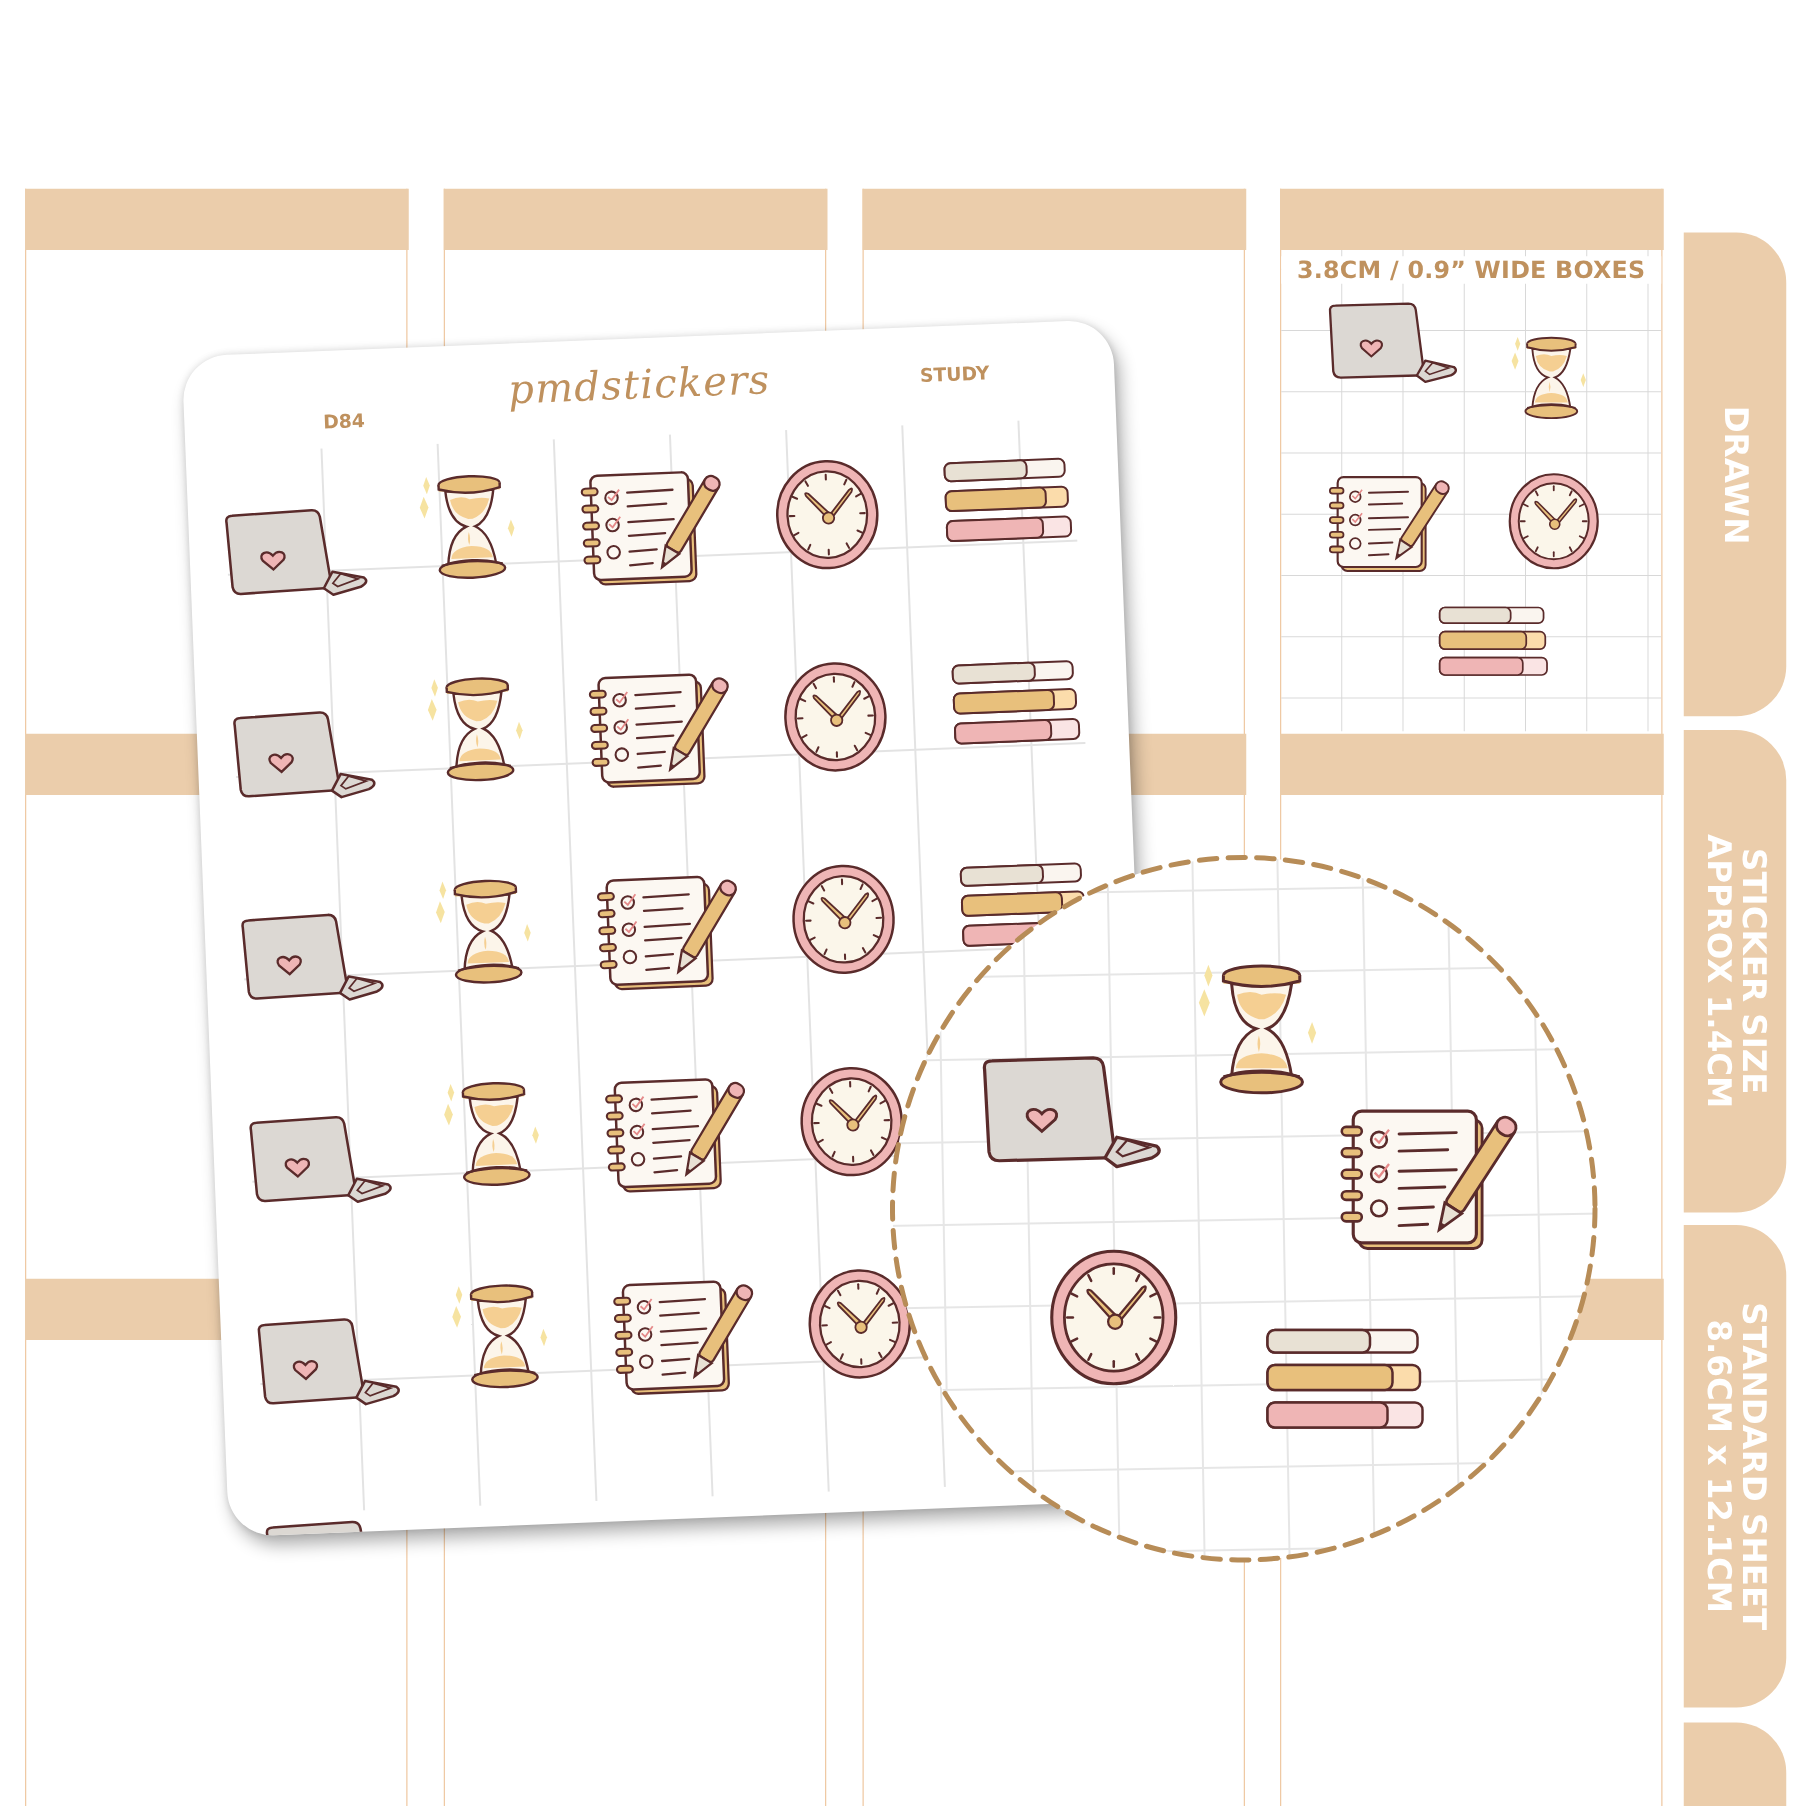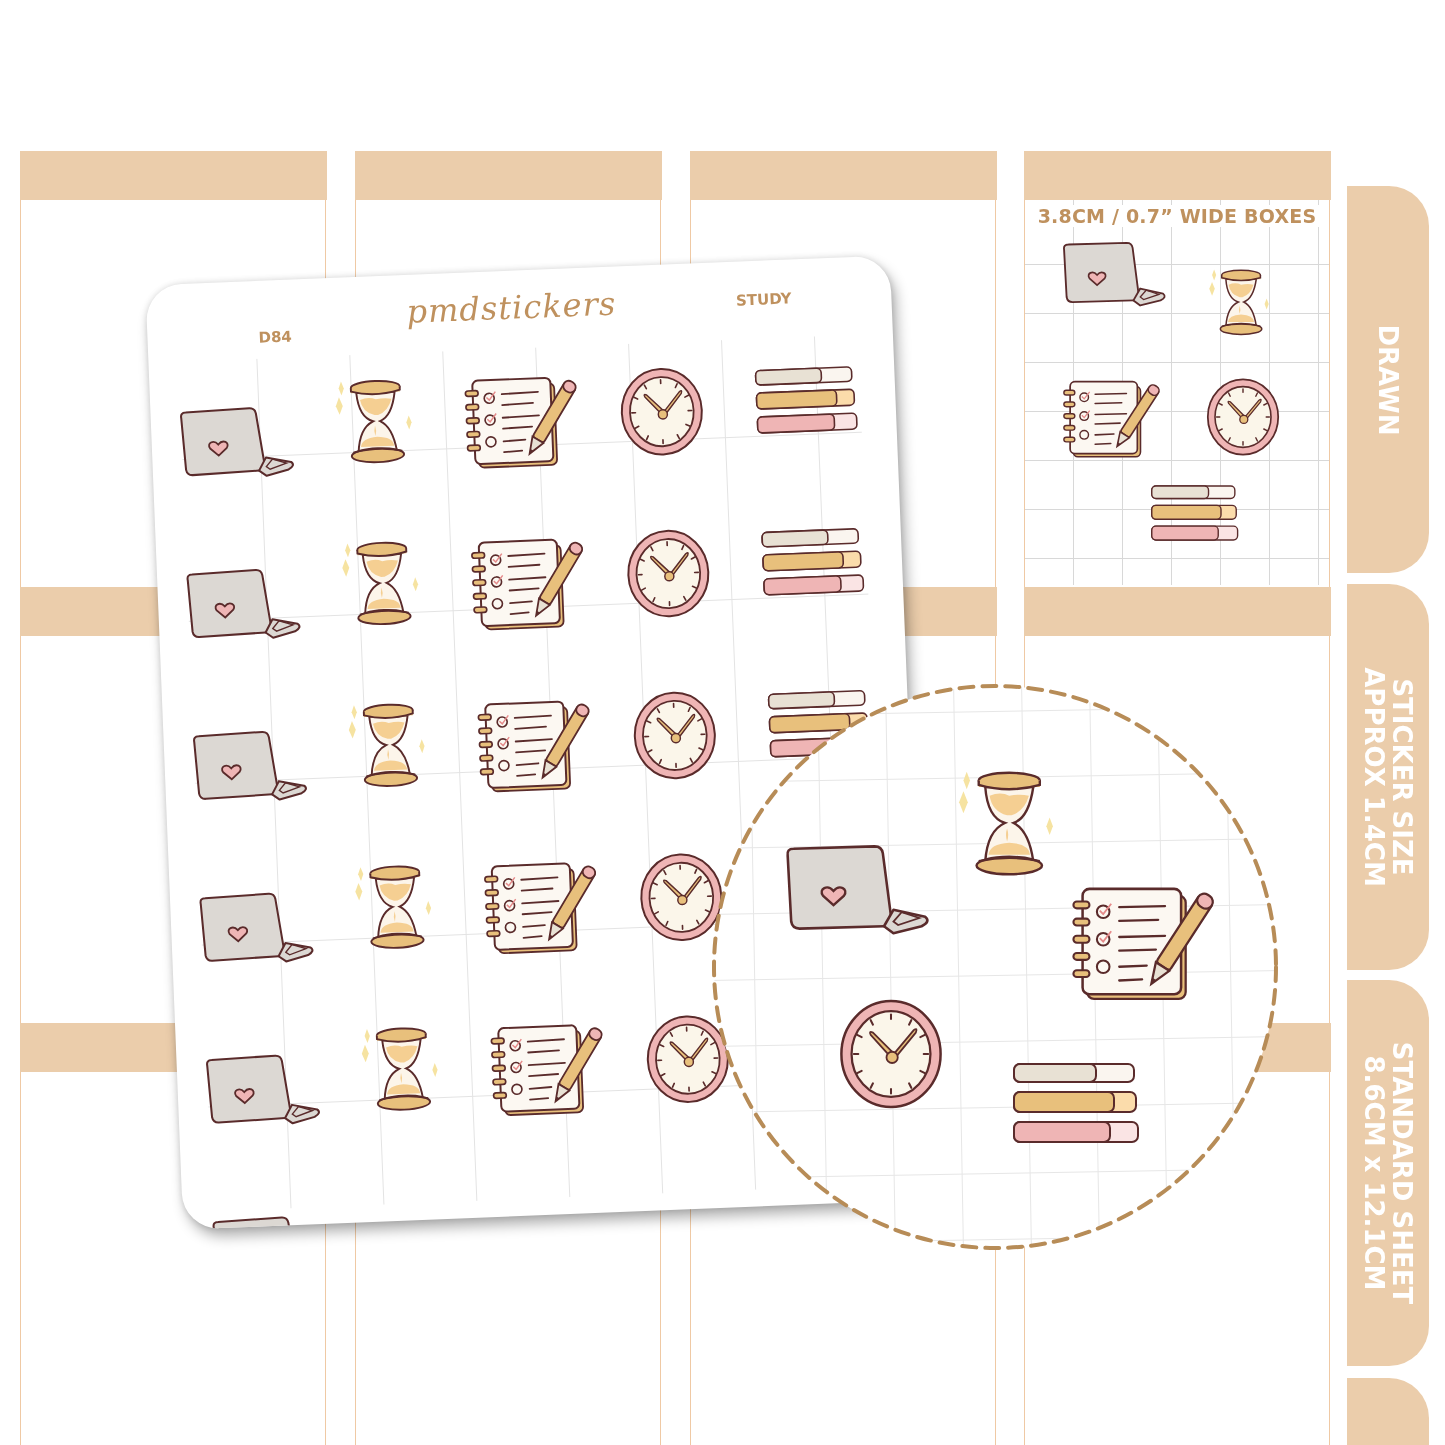--- a/index.html
+++ b/index.html
@@ -158,7 +158,7 @@
 <div class="col" style="left:1024px;">
   <div class="hdr"></div>
   <div class="grid4"></div>
-  <div class="box-title">3.8CM / 0.7” WIDE BOXES</div>
+  <div class="box-title">3.8CM / 0.9” WIDE BOXES</div>
   <svg class="mini" style="left:34px; top:90px;" width="110" height="68">
       <use href="#laptop"></use>
     </svg>

